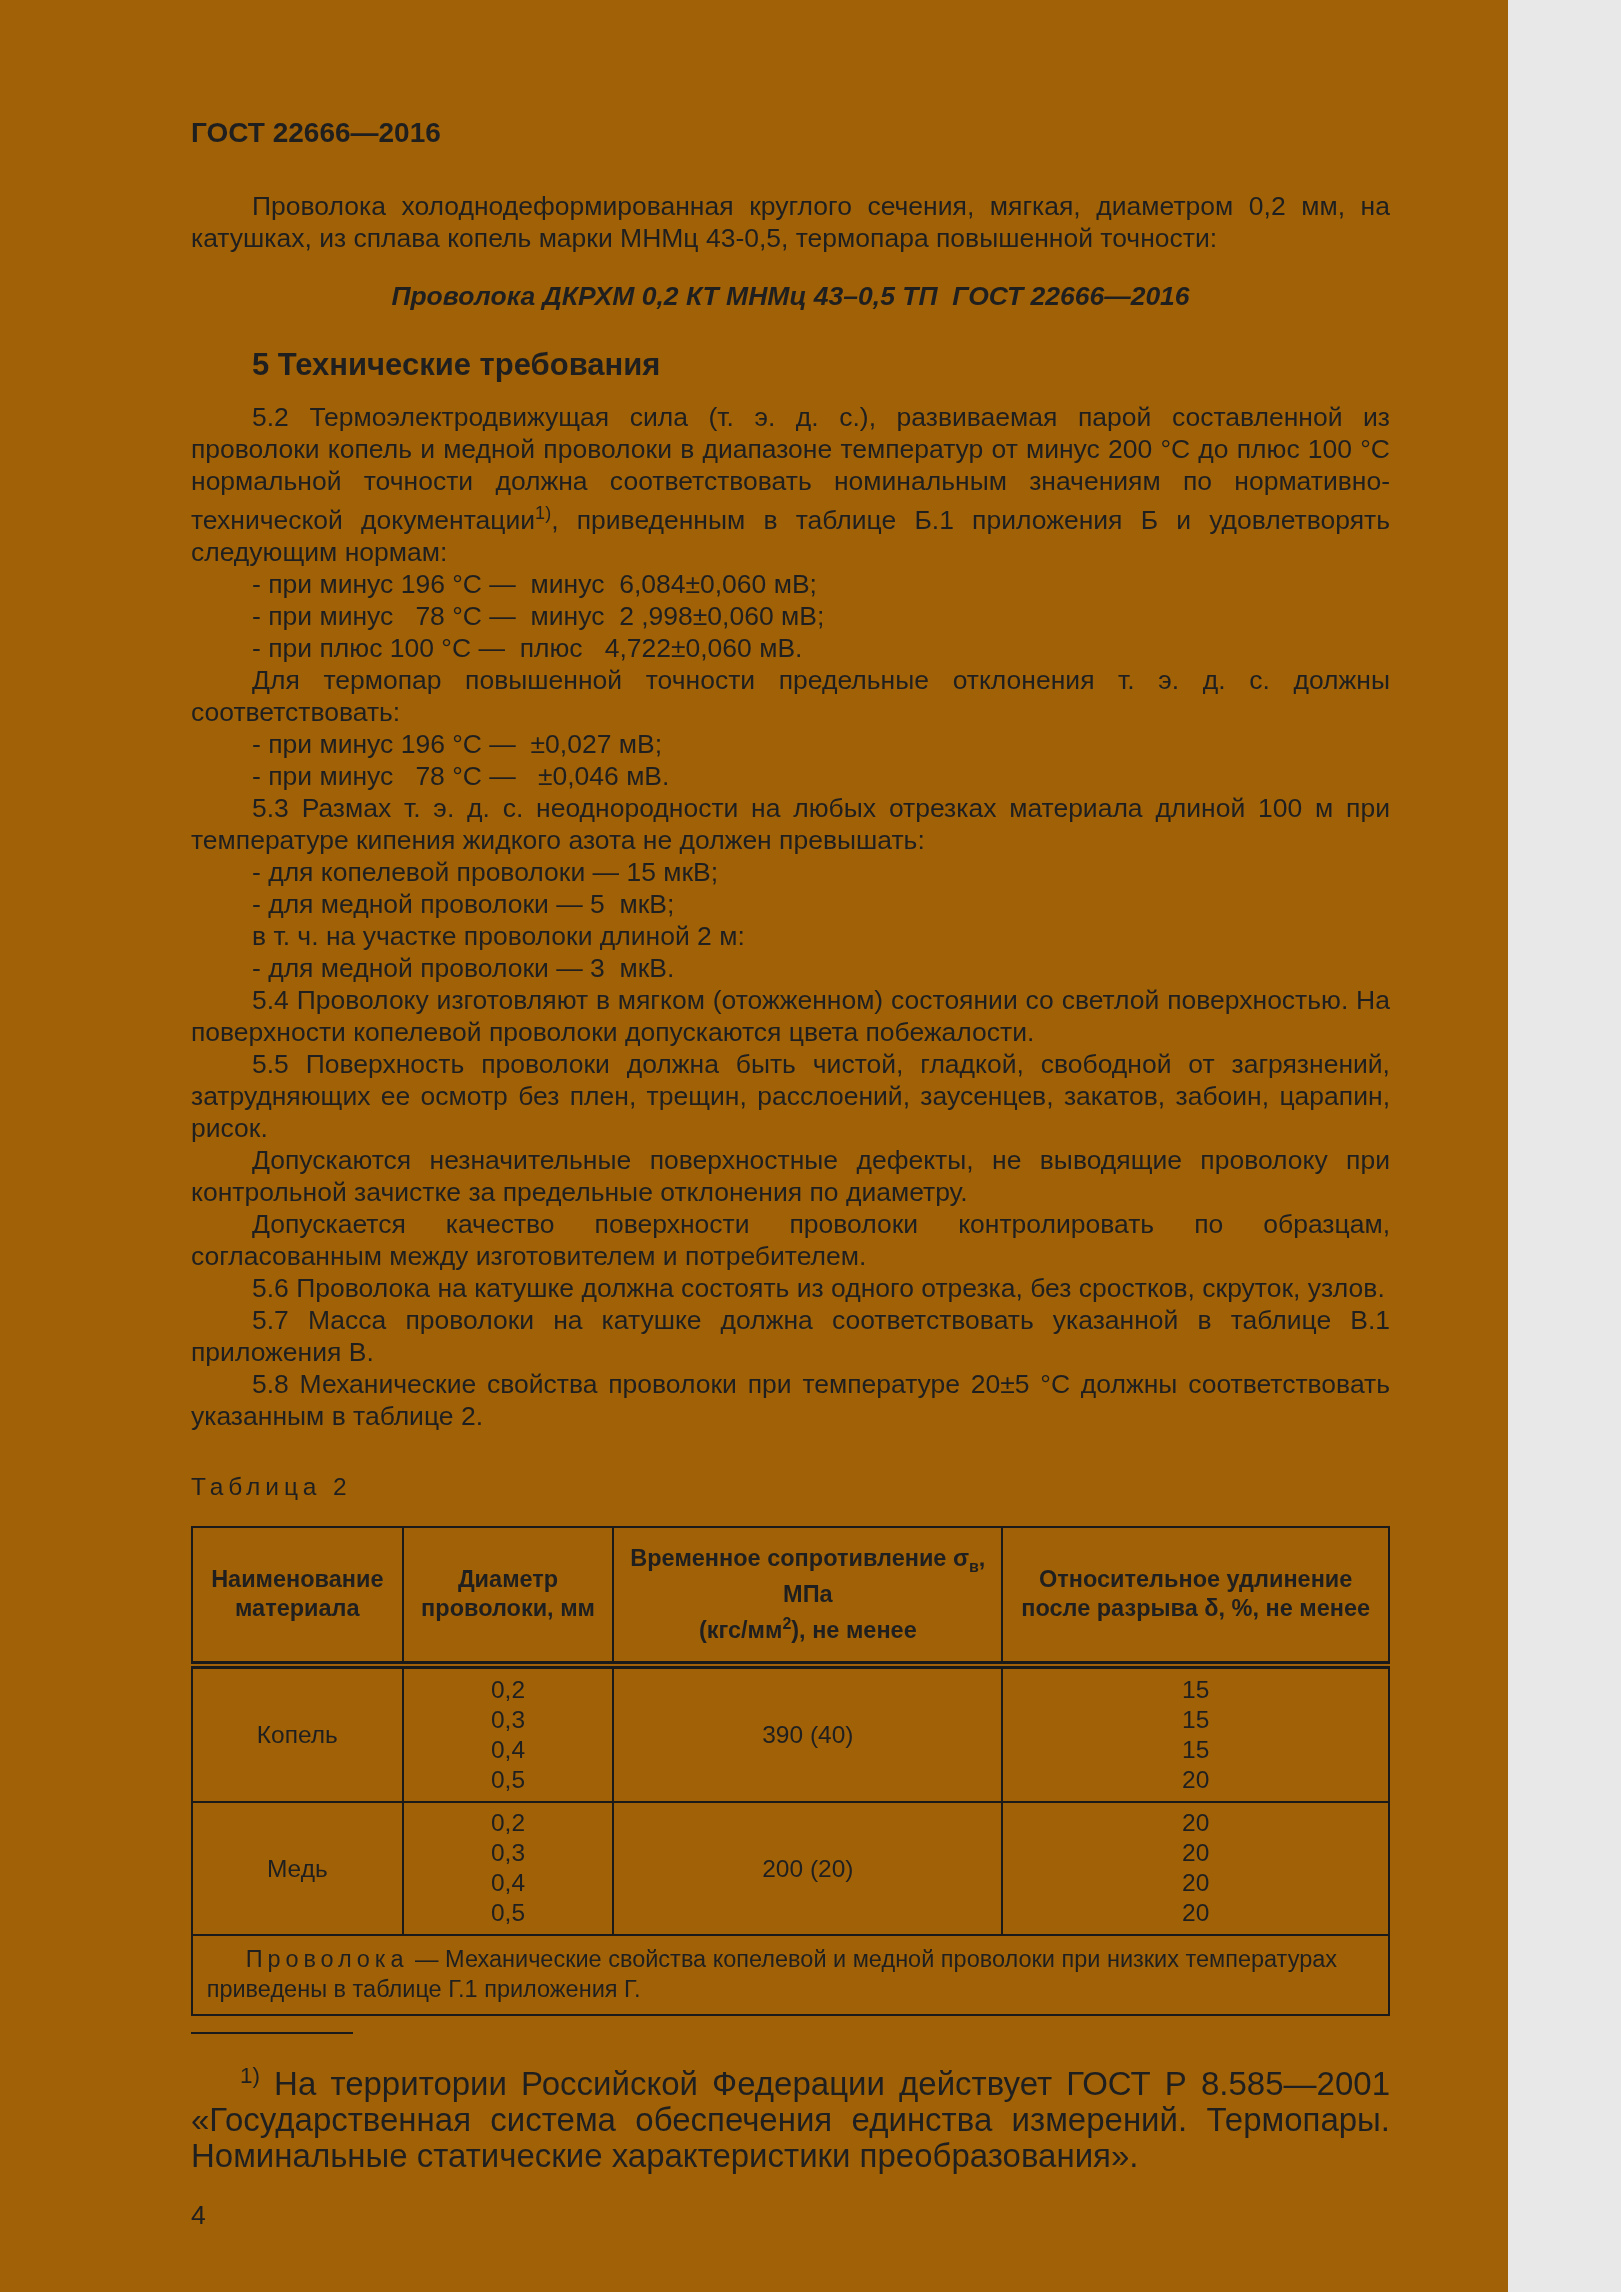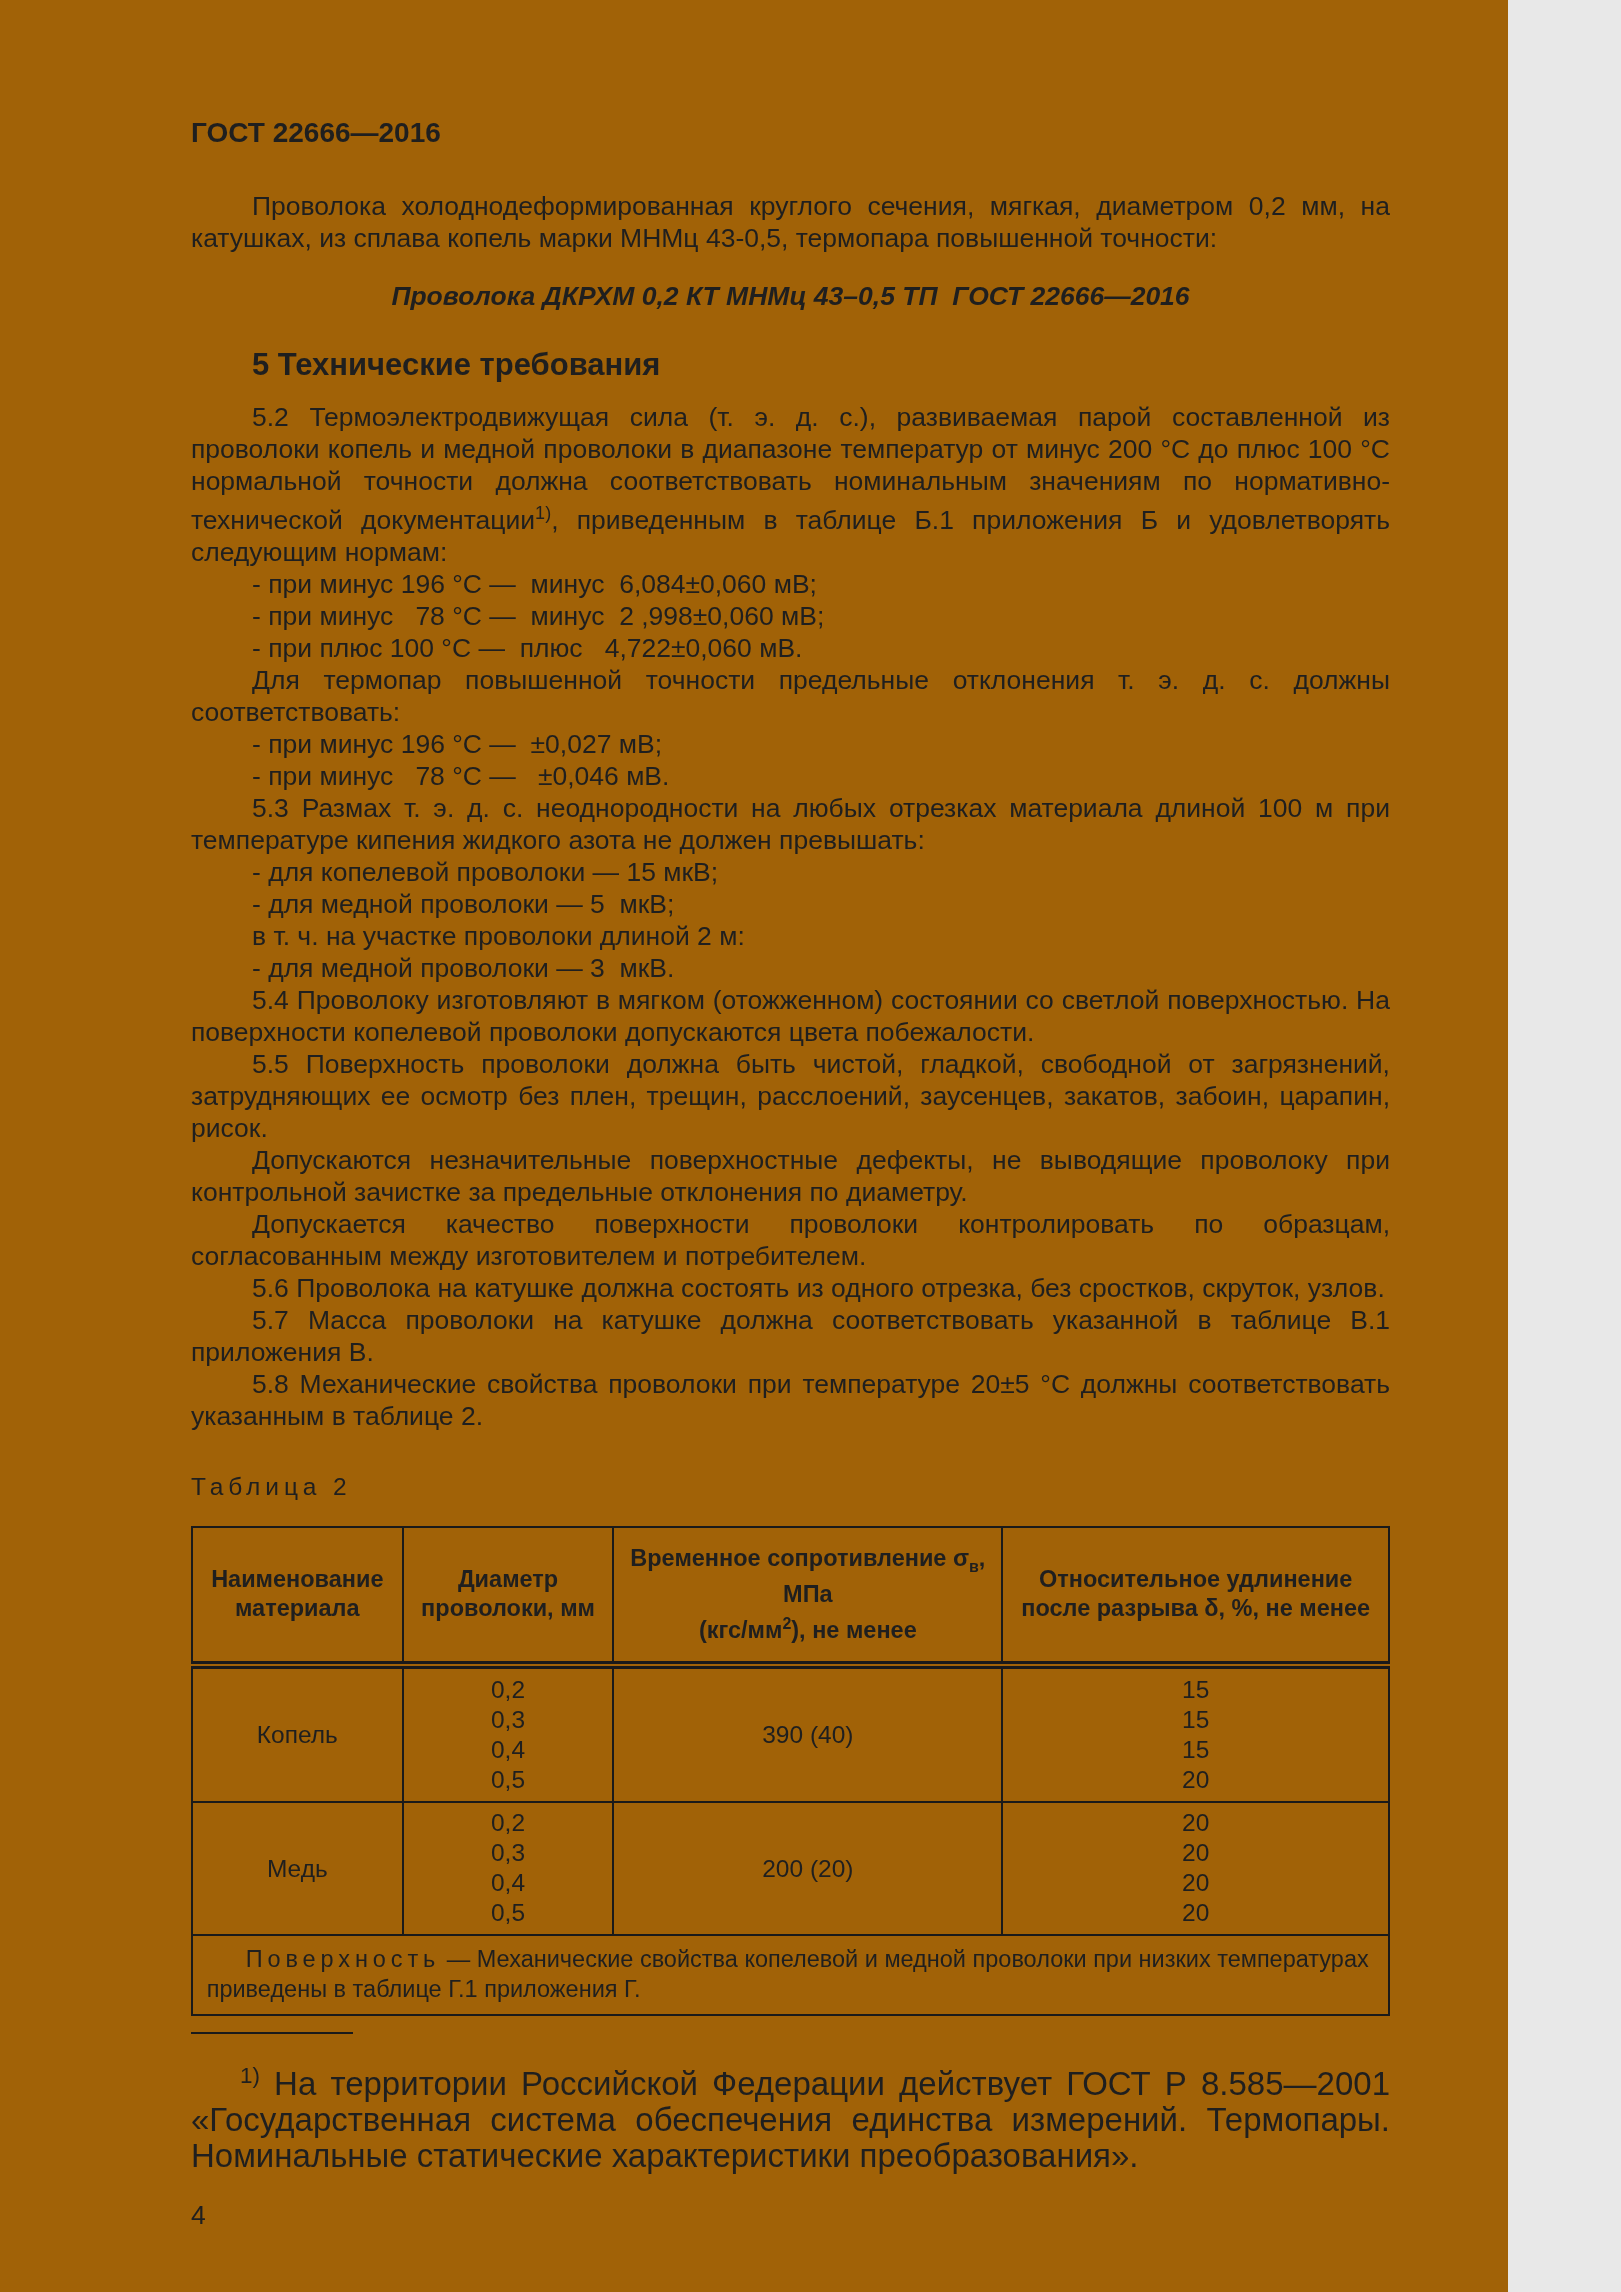--- a/index.html
+++ b/index.html
@@ -128,7 +128,7 @@
         </td>
       </tr>
       <tr class="note-row">
-        <td colspan="4"><span class="note-label">Поверхность</span><span>&nbsp;— Механические свойства копелевой и медной проволоки при низких температурах приведены в таблице Г.1 приложения Г.</span></td>
+        <td colspan="4"><span class="note-label">Проволока</span><span>&nbsp;— Механические свойства копелевой и медной проволоки при низких температурах приведены в таблице Г.1 приложения Г.</span></td>
       </tr>
     </tbody>
   </table>

